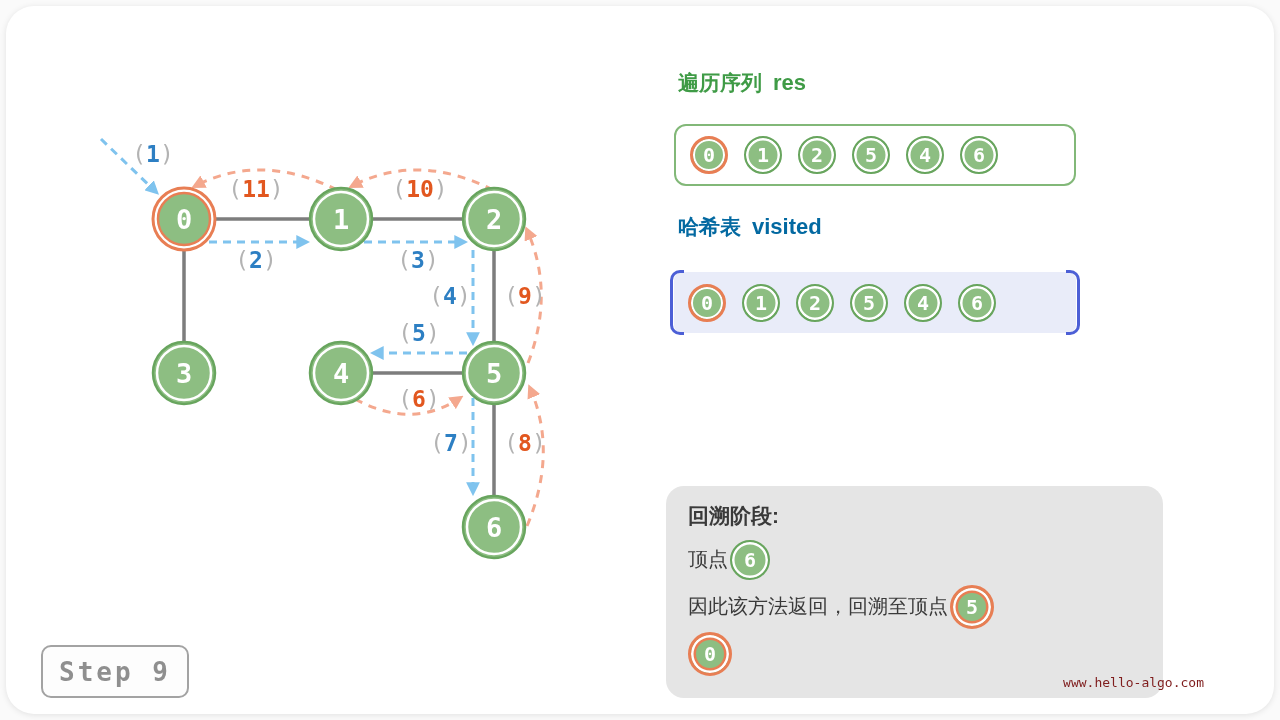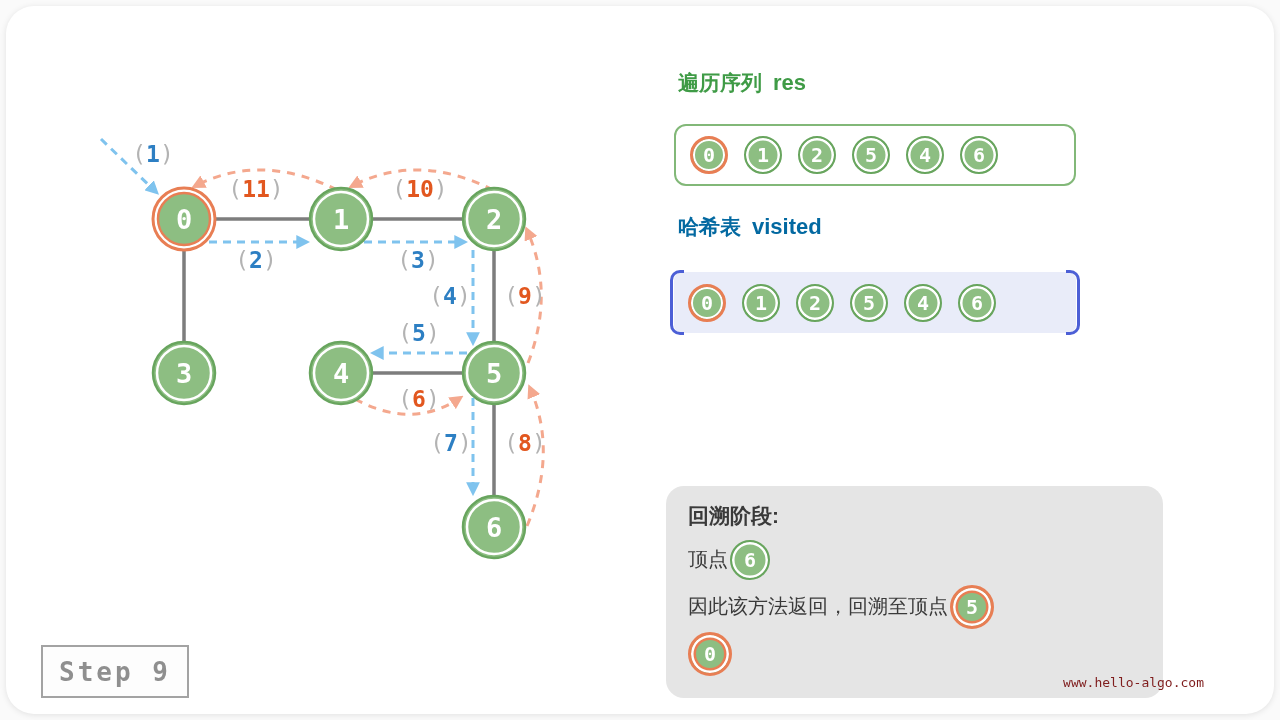--- a/index.html
+++ b/index.html
@@ -50,7 +50,7 @@
   .note-chip.hl{width:44px;height:44px;border:3px solid #e87e54;box-shadow:inset 0 0 0 2.5px #fff, inset 0 0 0 5px #e87e54;}
 
   
-  .step-badge{position:absolute;left:35px;top:639px;width:148px;height:53px;border:2px solid #a3a3a3;border-radius:0;
+  .step-badge{position:absolute;left:35px;top:639px;width:148px;height:53px;border:2px solid #a3a3a3;border-radius:10px;
         background:#fdfdfd;display:flex;align-items:center;justify-content:center;
         font-family:"DejaVu Sans Mono",monospace;font-size:26px;font-weight:bold;color:#8f8f8f;letter-spacing:3px;box-sizing:border-box;}
   .watermark{position:absolute;right:70px;bottom:24px;font-family:"DejaVu Sans Mono",monospace;font-size:13px;color:#7f1d1d;}

